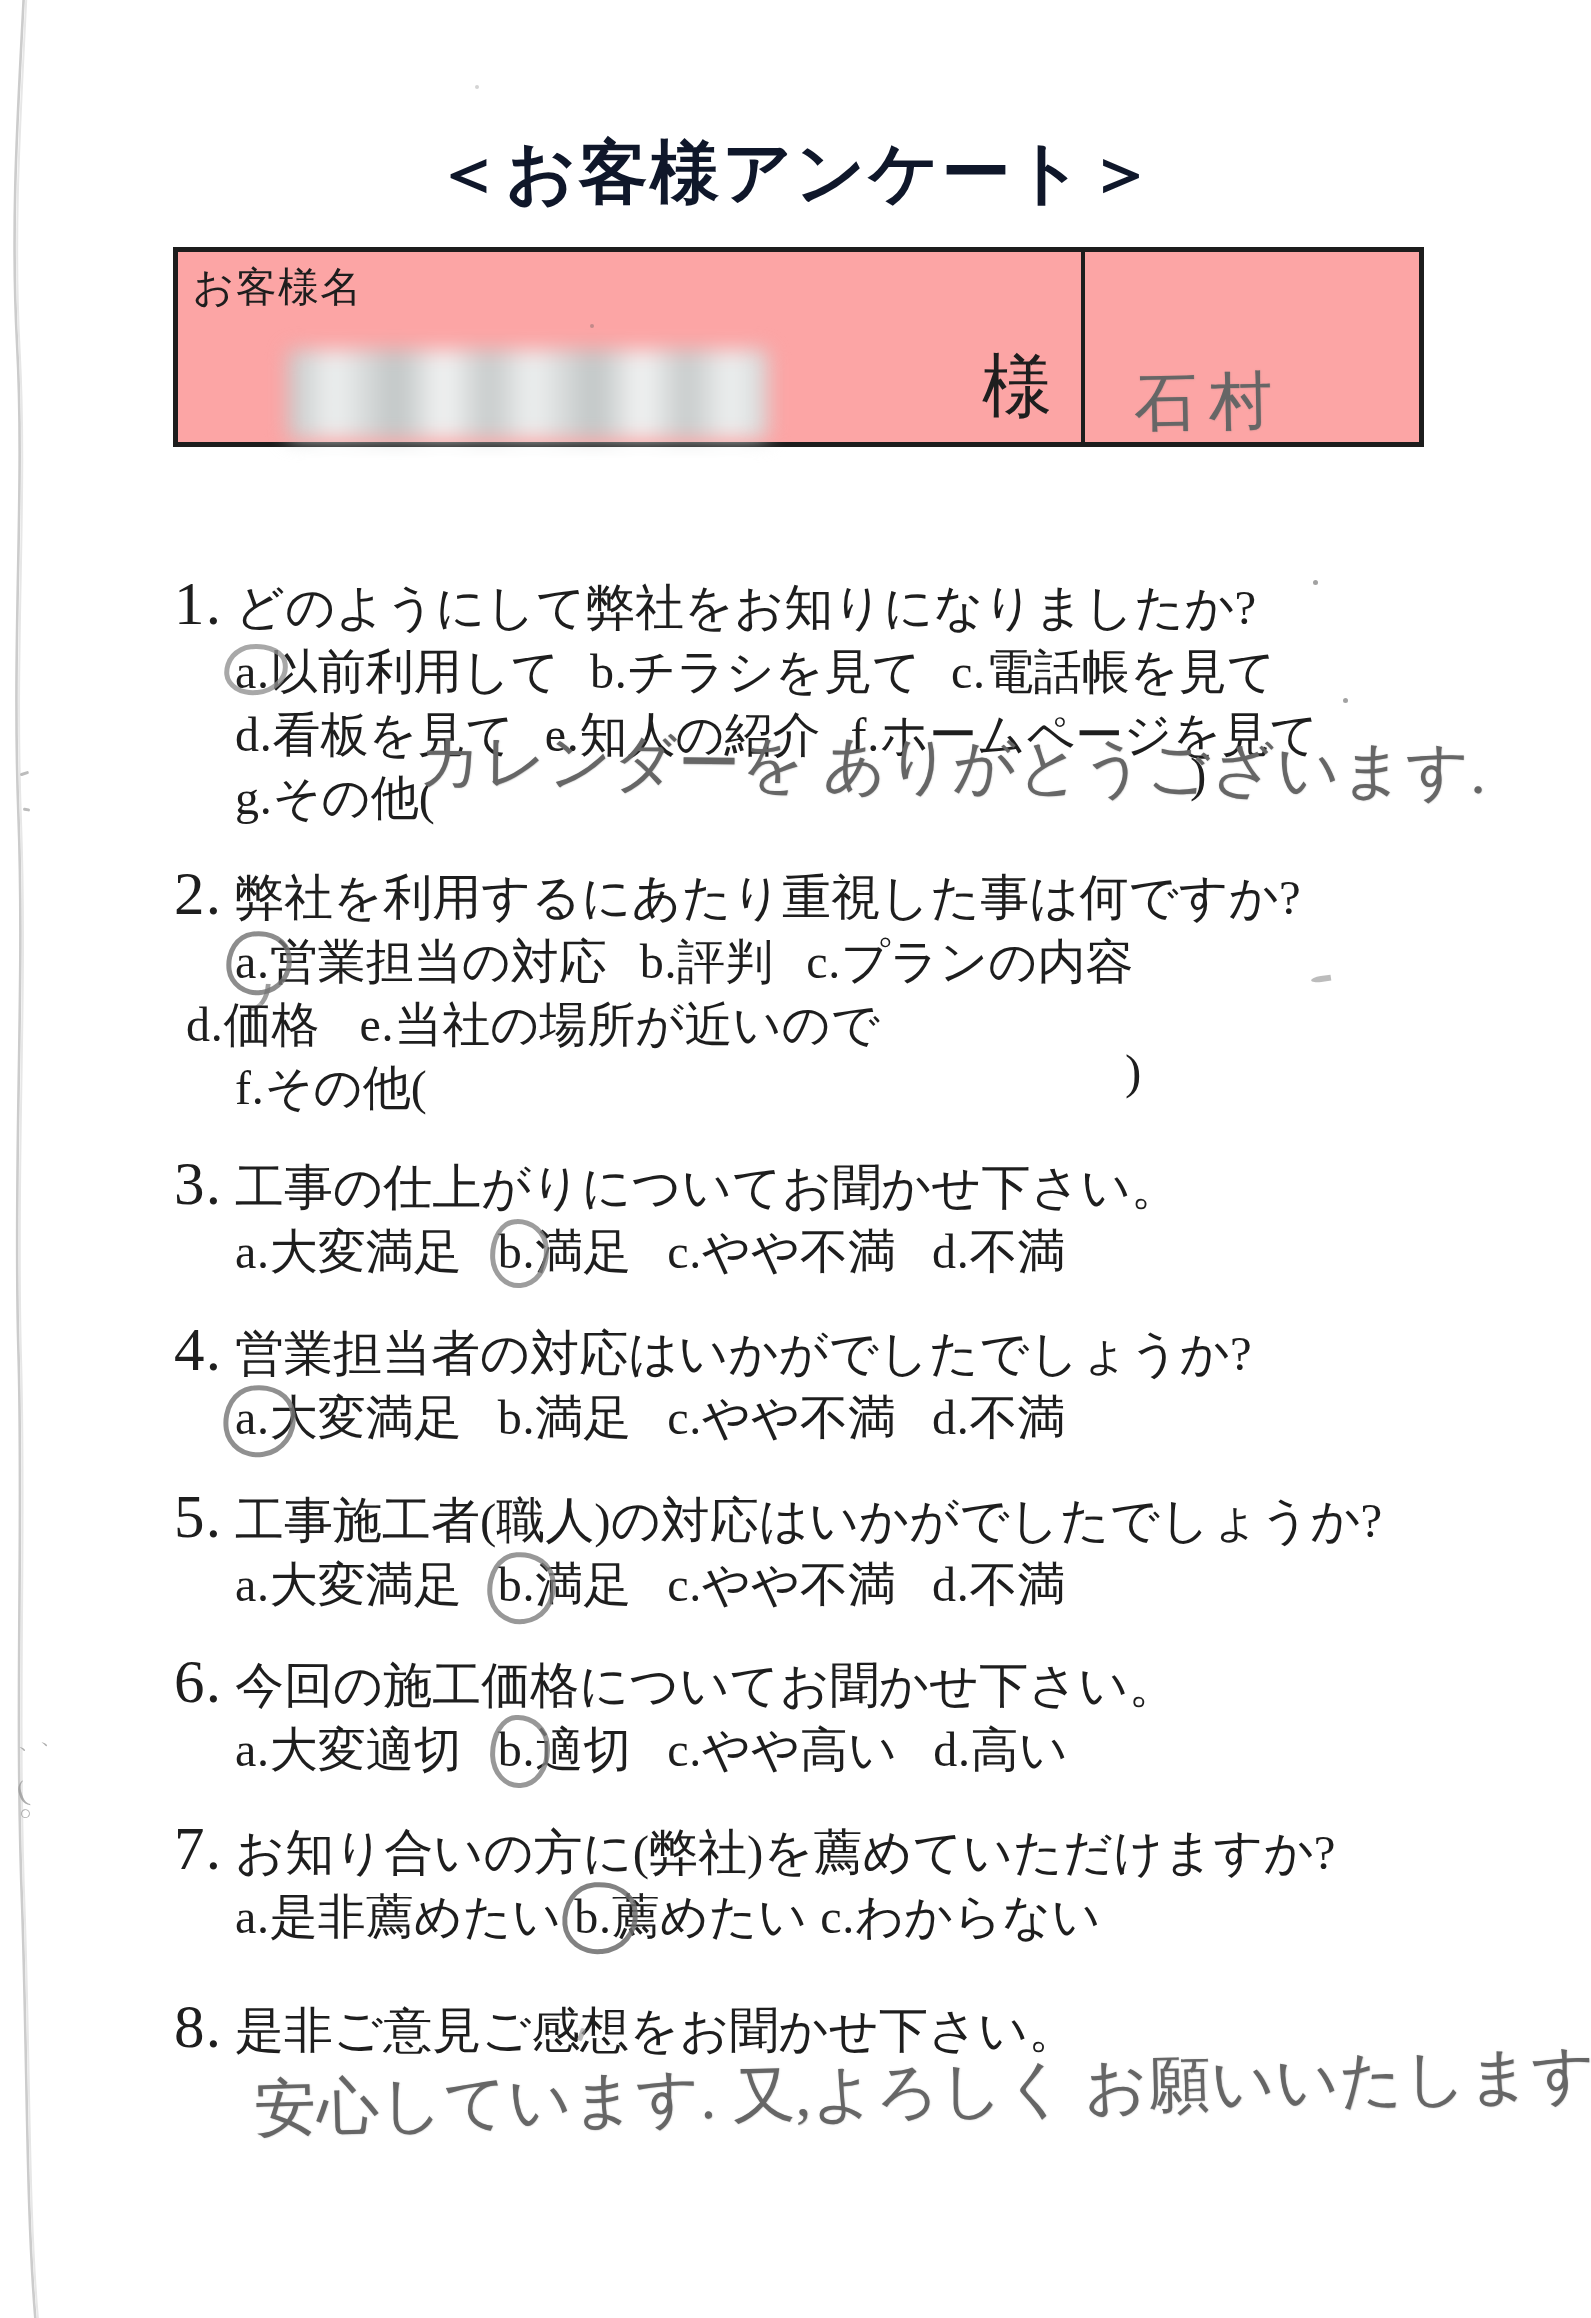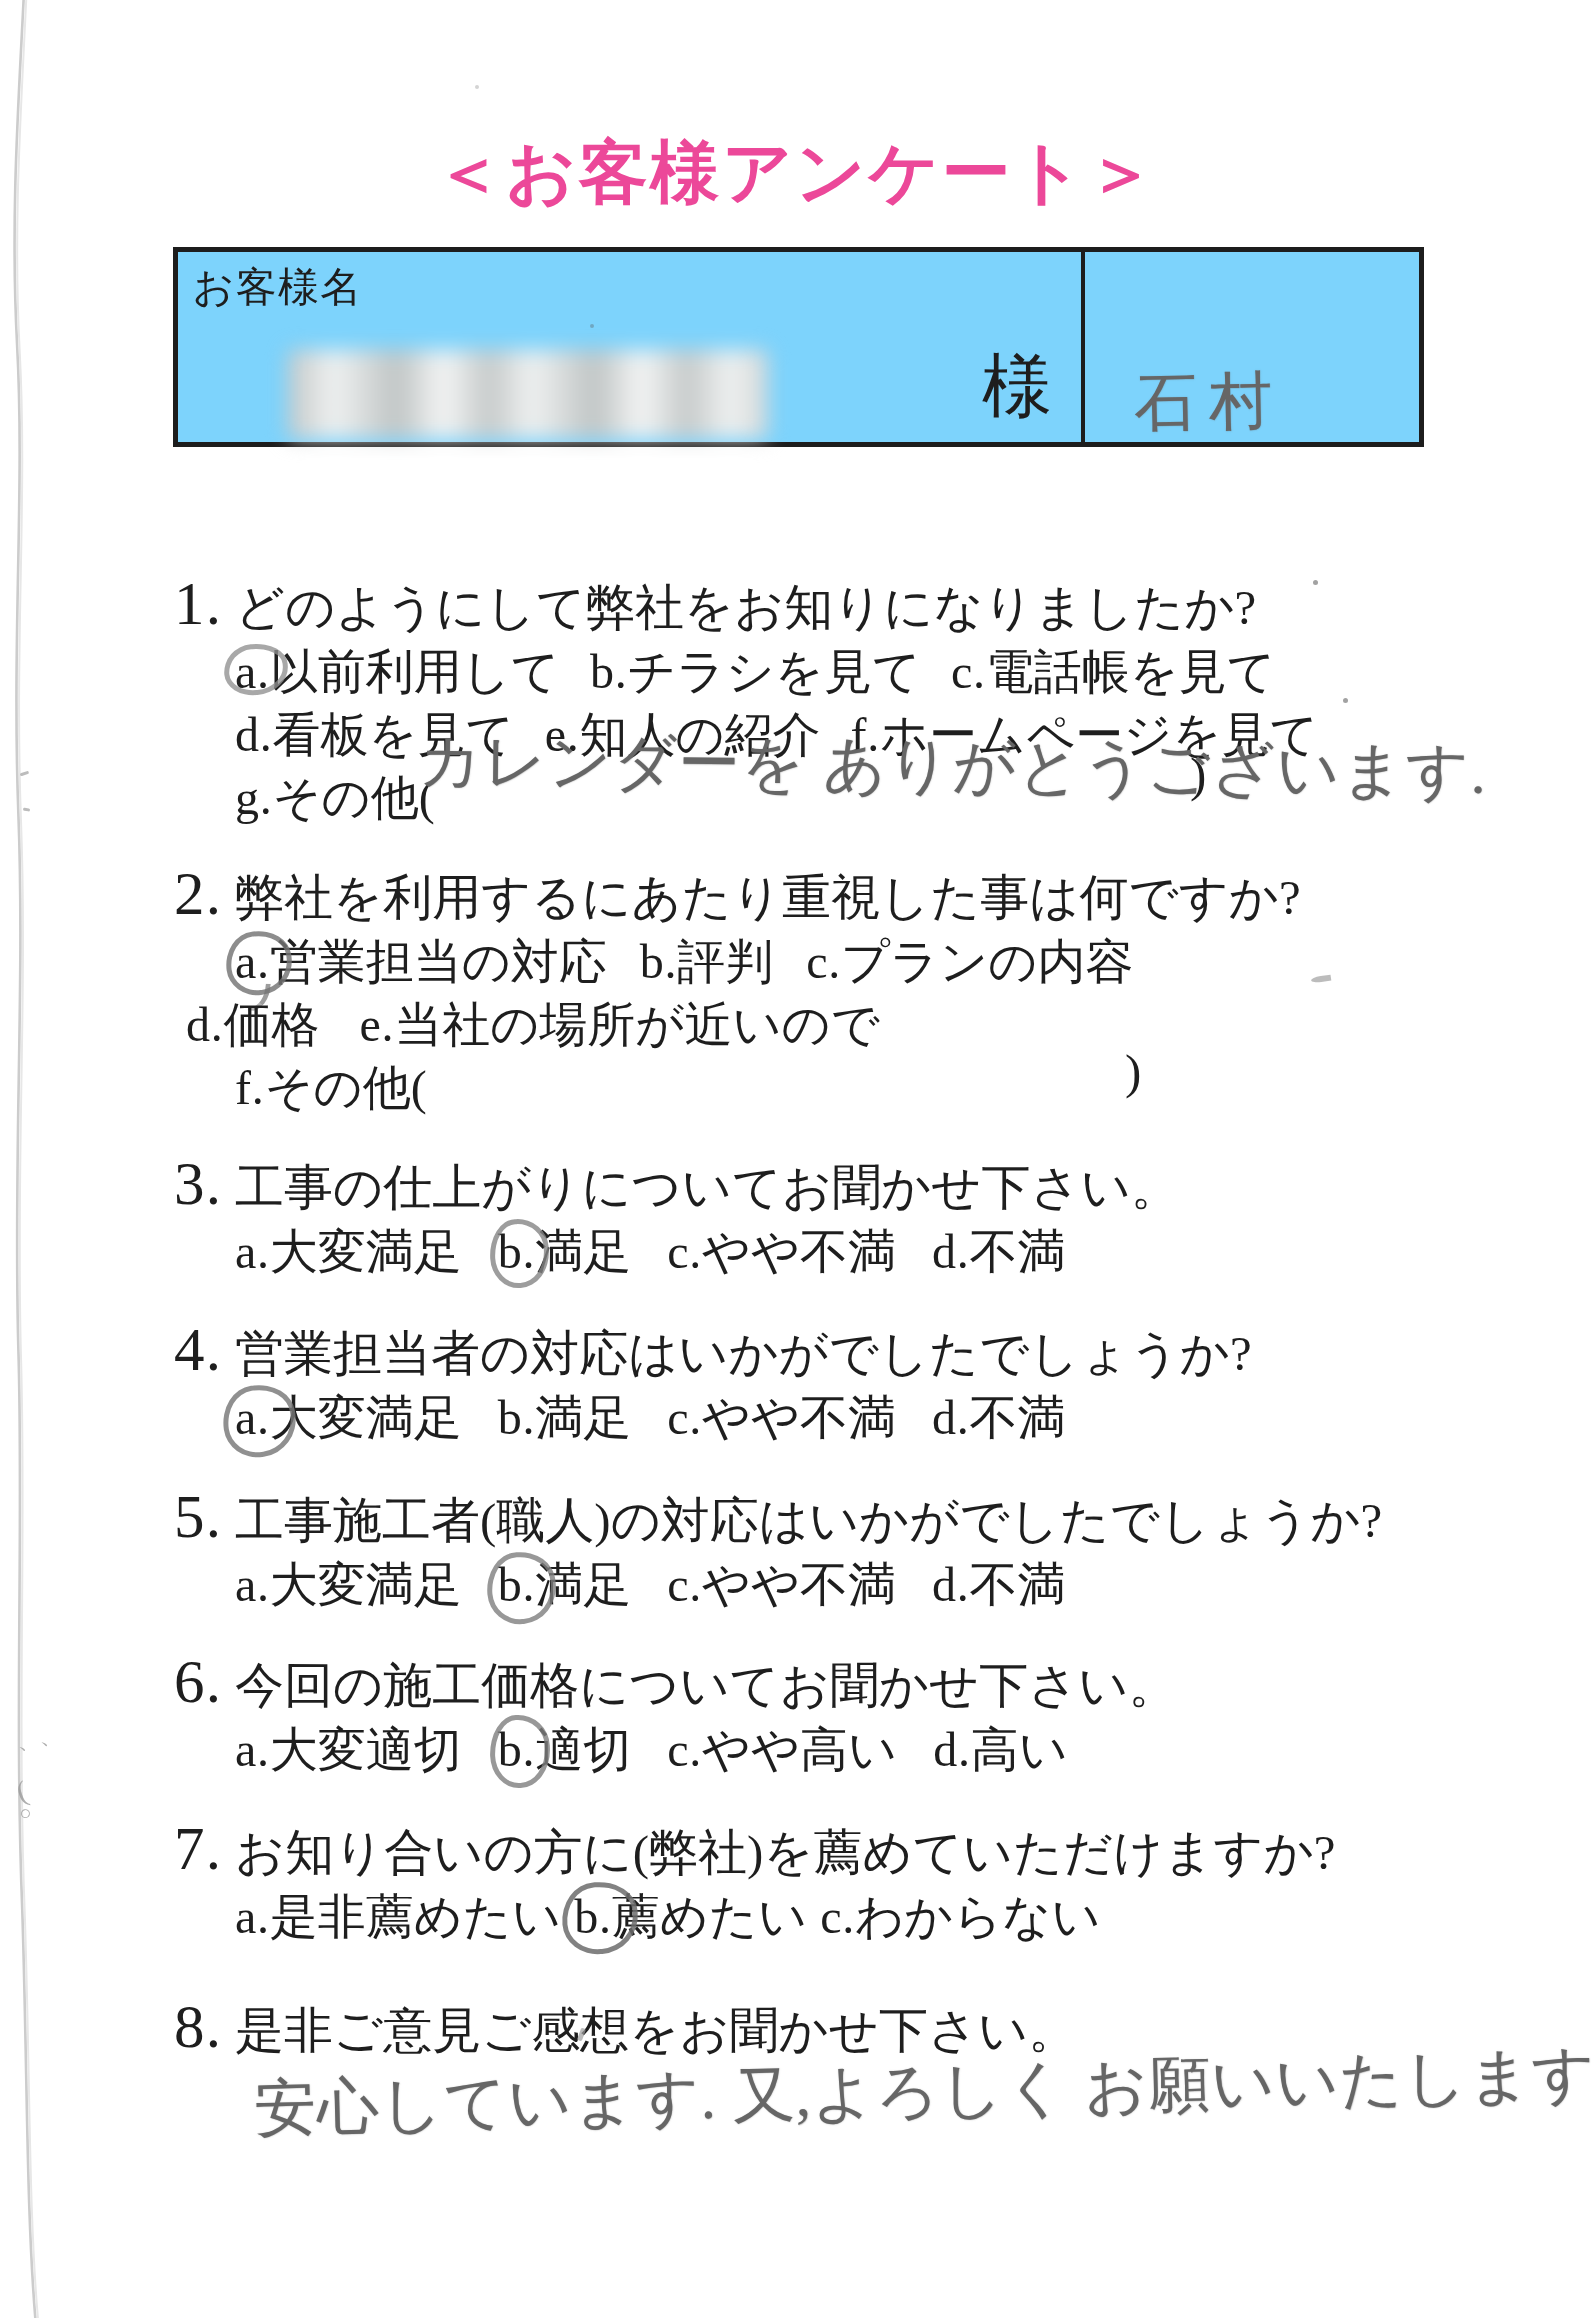--- a/index.html
+++ b/index.html
@@ -17,7 +17,7 @@
   .title{
     position:absolute;top:127px;left:0;width:100%;text-align:center;
     font-family:"Liberation Sans","DejaVu Sans",sans-serif;font-weight:bold;
-    font-size:69px;letter-spacing:2.6px;color:#ec4899;white-space:nowrap;
+    font-size:69px;letter-spacing:2.6px;color:#0f172a;white-space:nowrap;
   }
   
   .htable{position:absolute;left:173px;top:247px;width:1251px;height:200px;

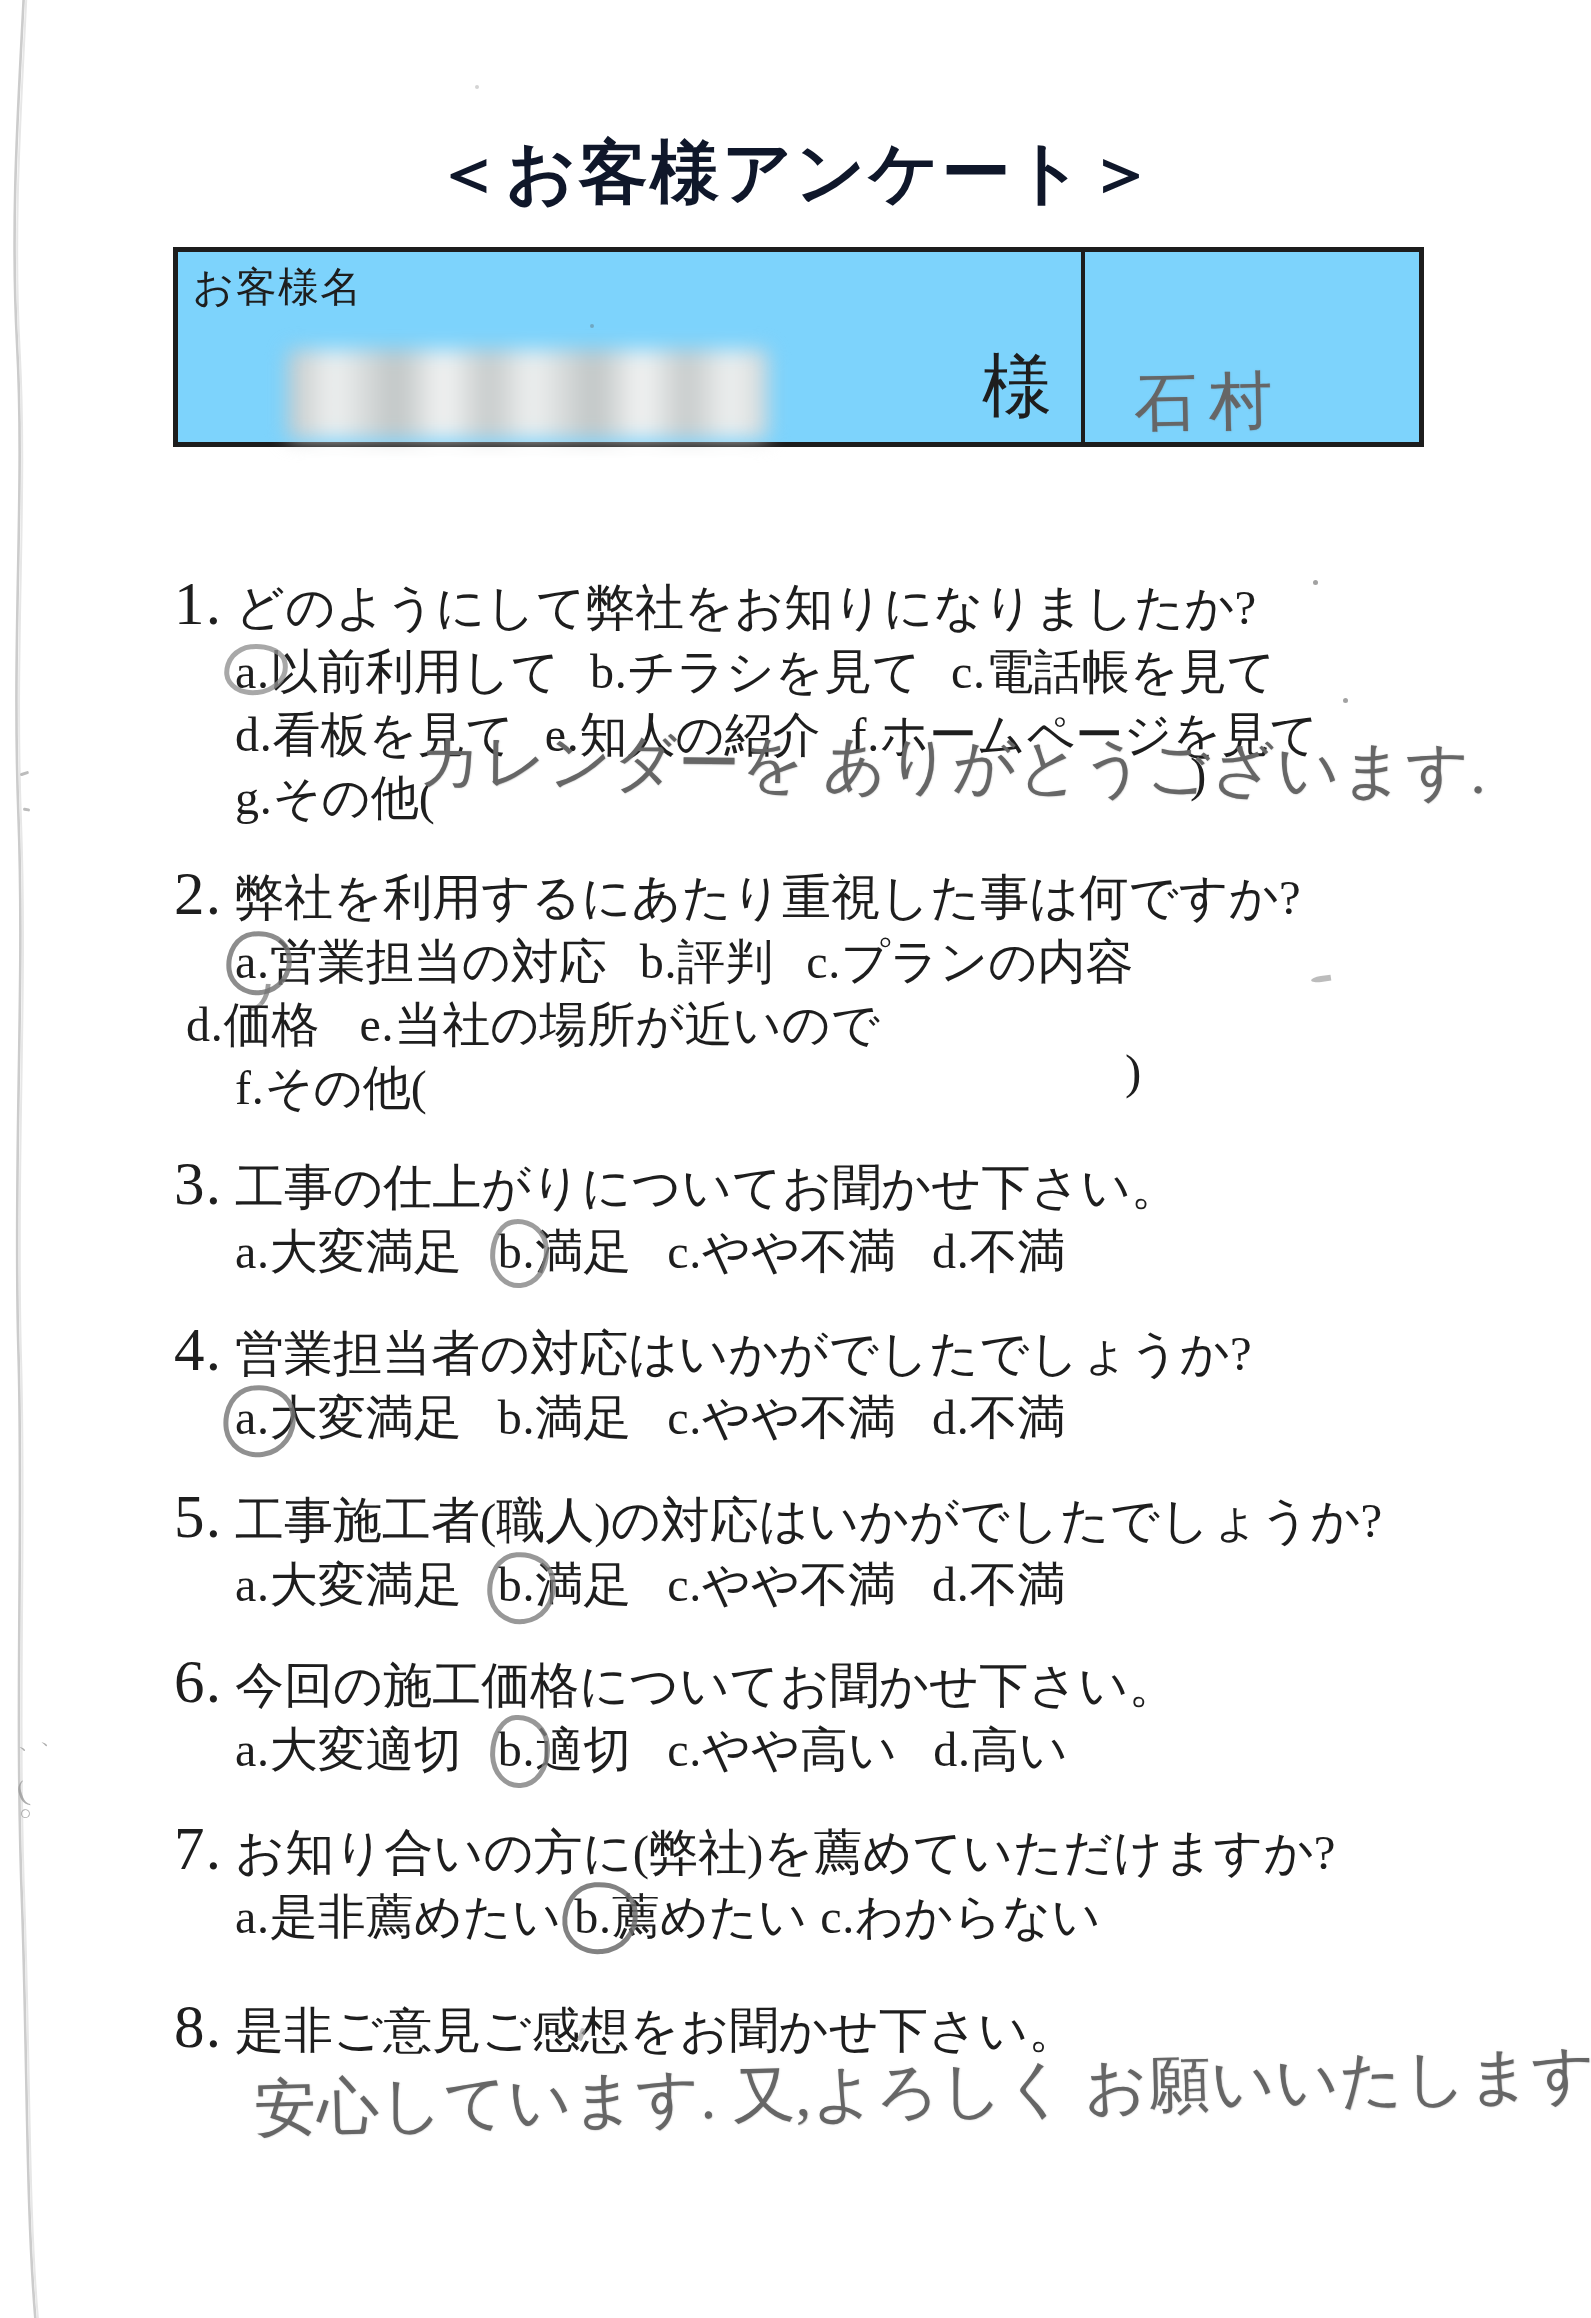--- a/index.html
+++ b/index.html
@@ -21,7 +21,7 @@
   }
   
   .htable{position:absolute;left:173px;top:247px;width:1251px;height:200px;
-          border:5.3px solid #1d1d1d;box-sizing:border-box;display:flex;background:#7dd3fc;}
+          border:5.3px solid #1d1d1d;box-sizing:border-box;display:flex;background:#fca5a5;}
   .cell-left{position:relative;width:907px;border-right:4.6px solid #1d1d1d;box-sizing:border-box;}
   .cell-right{position:relative;flex:1;}
   .cell-label{font-size:41px;padding:8px 0 0 14.5px;letter-spacing:1.3px;}

